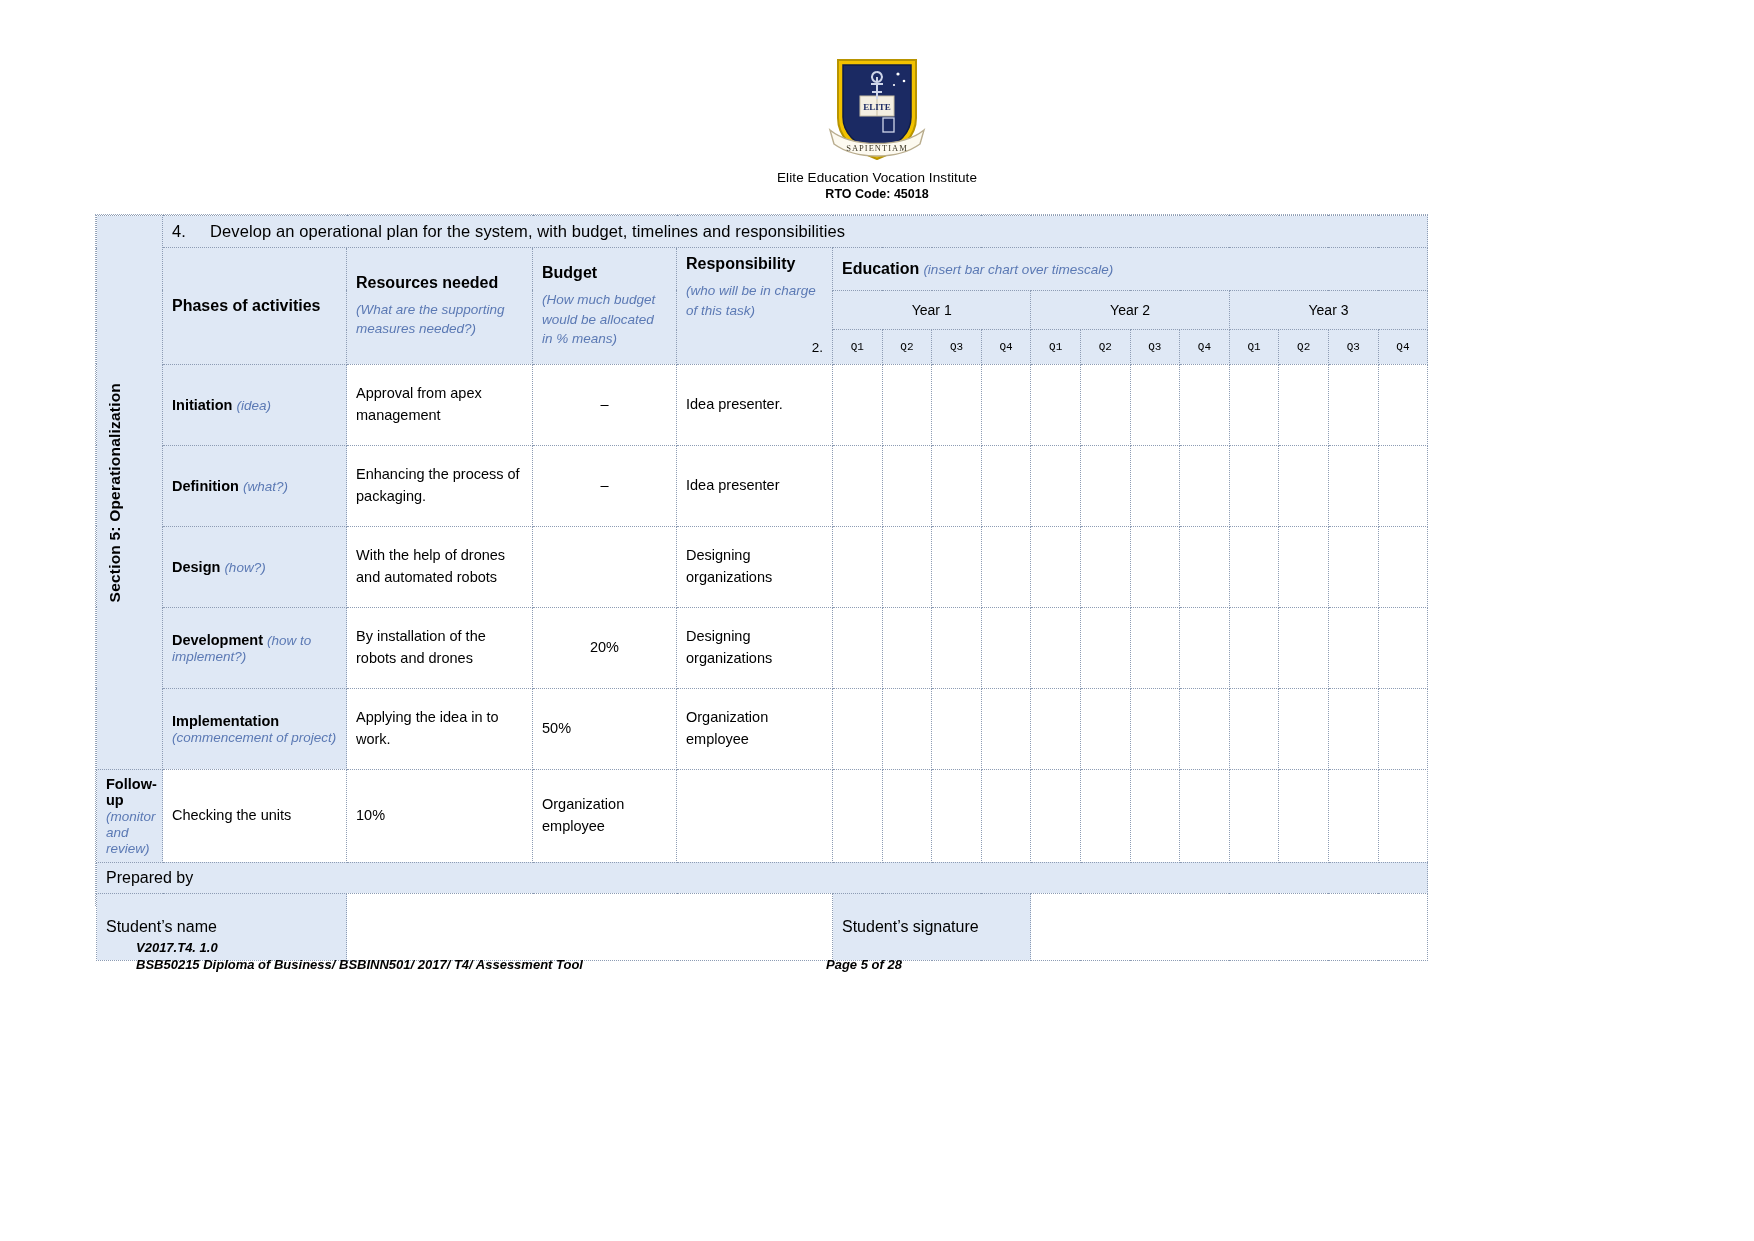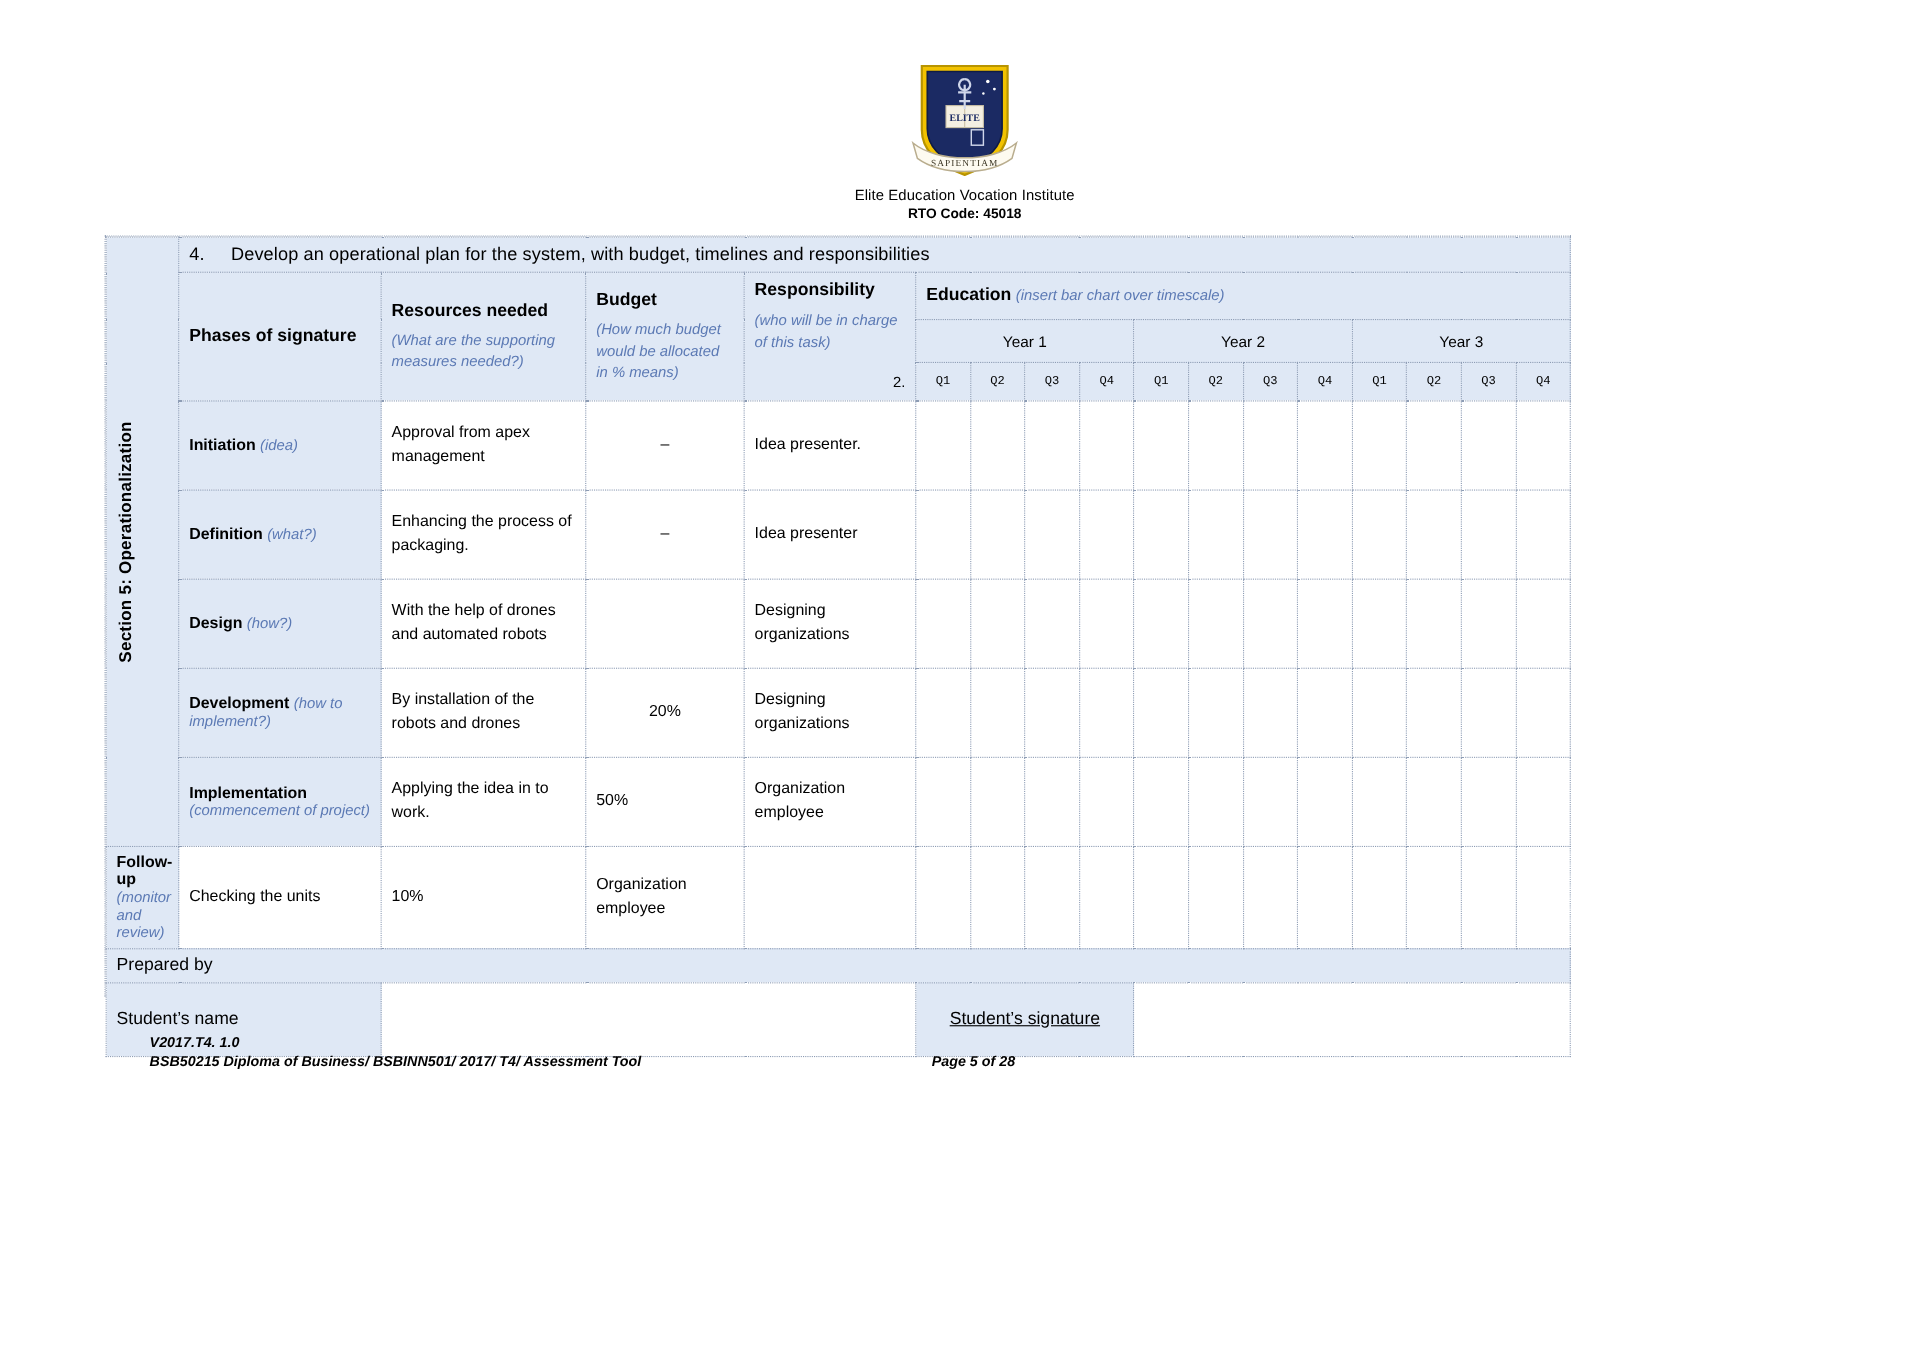--- a/index.html
+++ b/index.html
@@ -248,7 +248,7 @@
 
   <tr>
     <td class="band hd-top" rowspan="3" style="vertical-align:middle">
-      <span class="hd-title">Phases of signature</span>
+      <span class="hd-title">Phases of activities</span>
     </td>
     <td class="band hd-top" rowspan="3">
       <span class="hd-title">Resources needed</span>

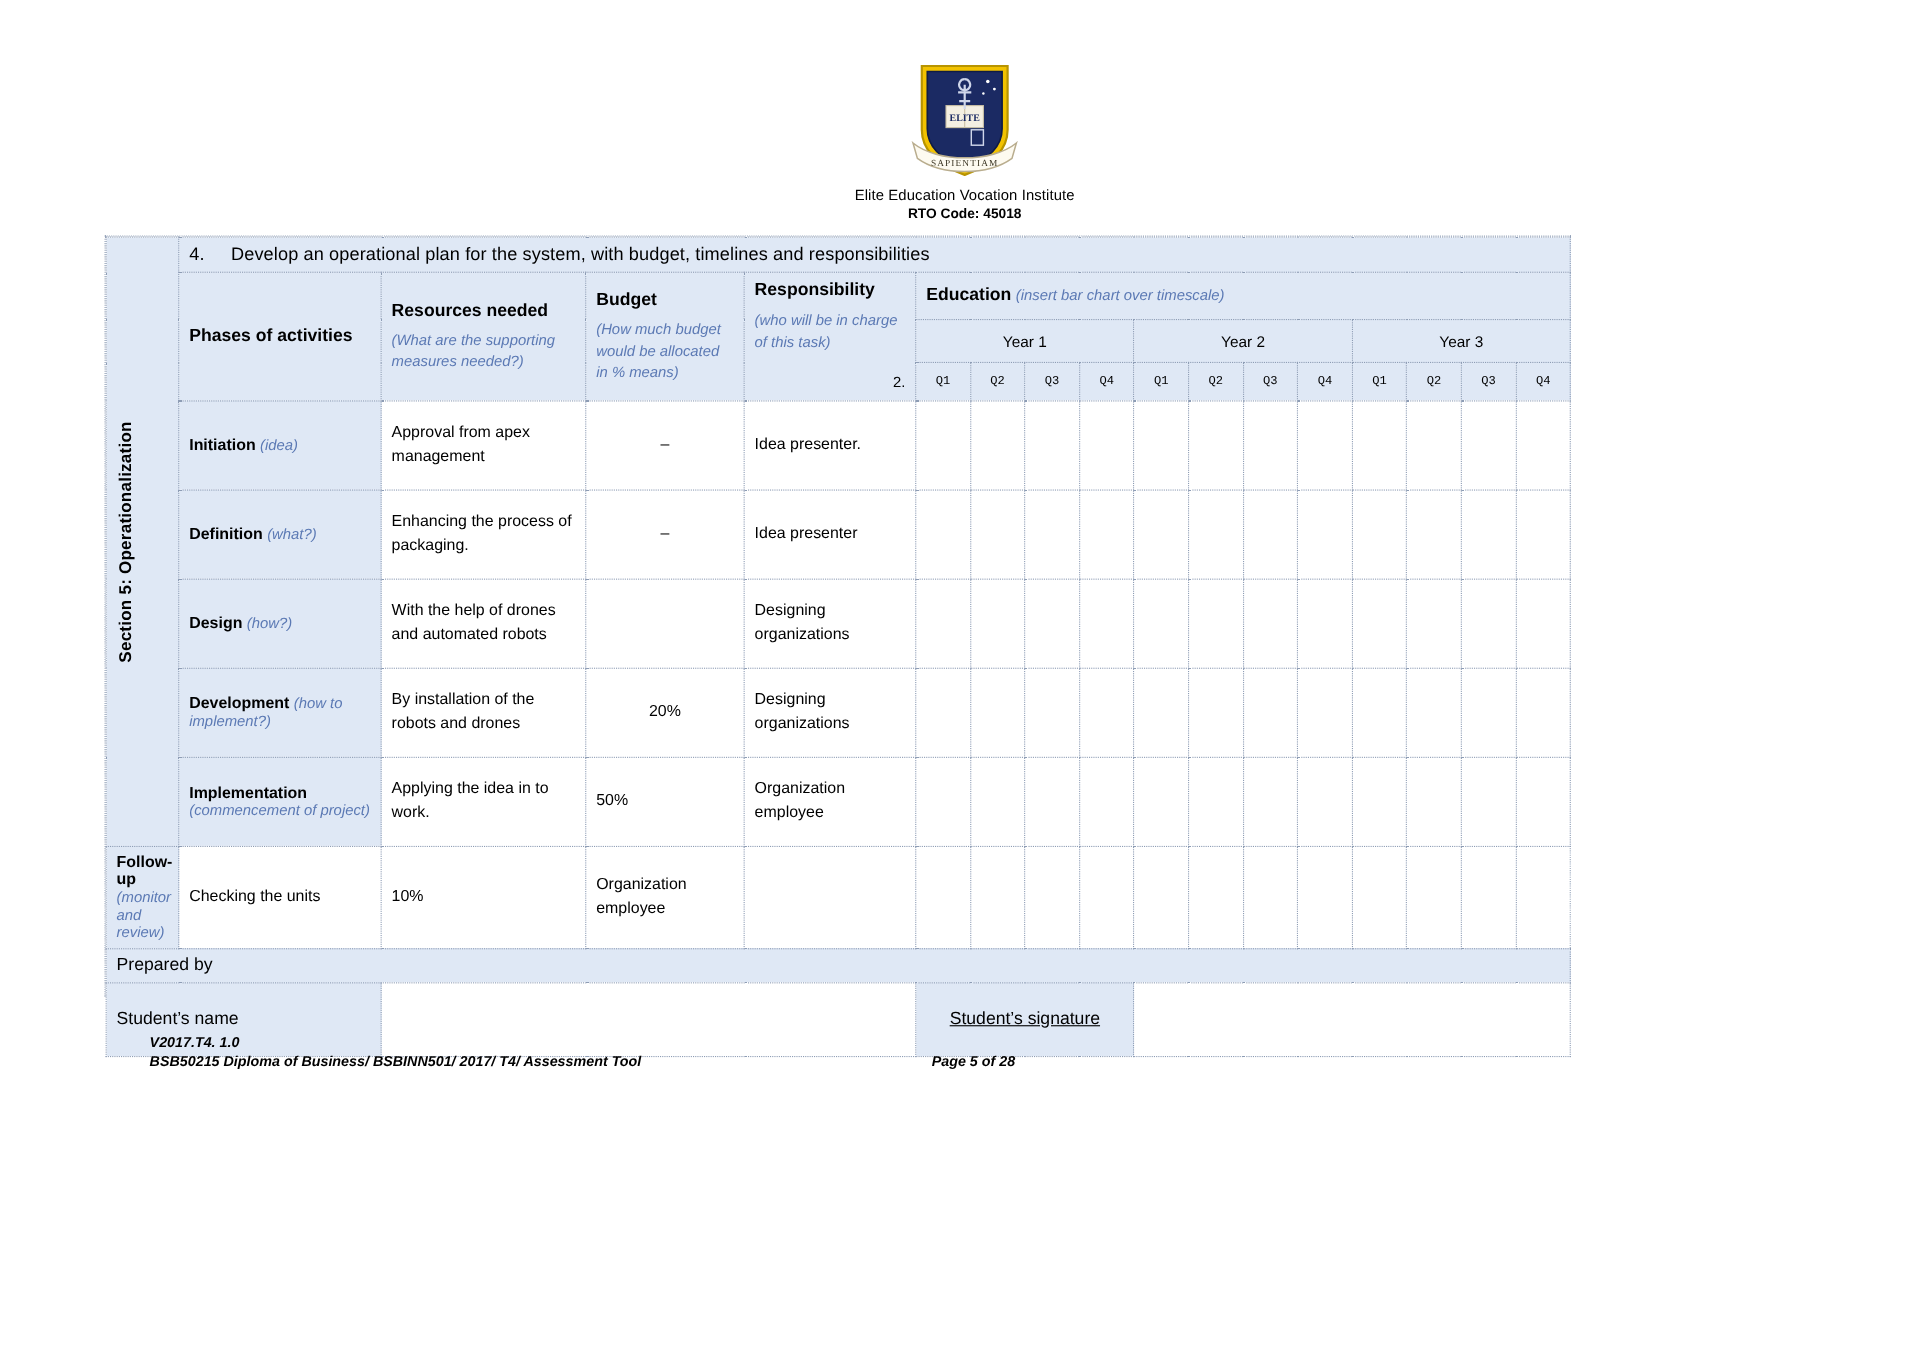--- a/index.html
+++ b/index.html
@@ -162,8 +162,7 @@
     background: #dfe8f5 !important;
     font-weight: bold;
     font-size: 16px;
-    text-align: center;
-    text-decoration: underline;
+    text-align: left;
   }
   .name-label {
     background: #dfe8f5 !important;

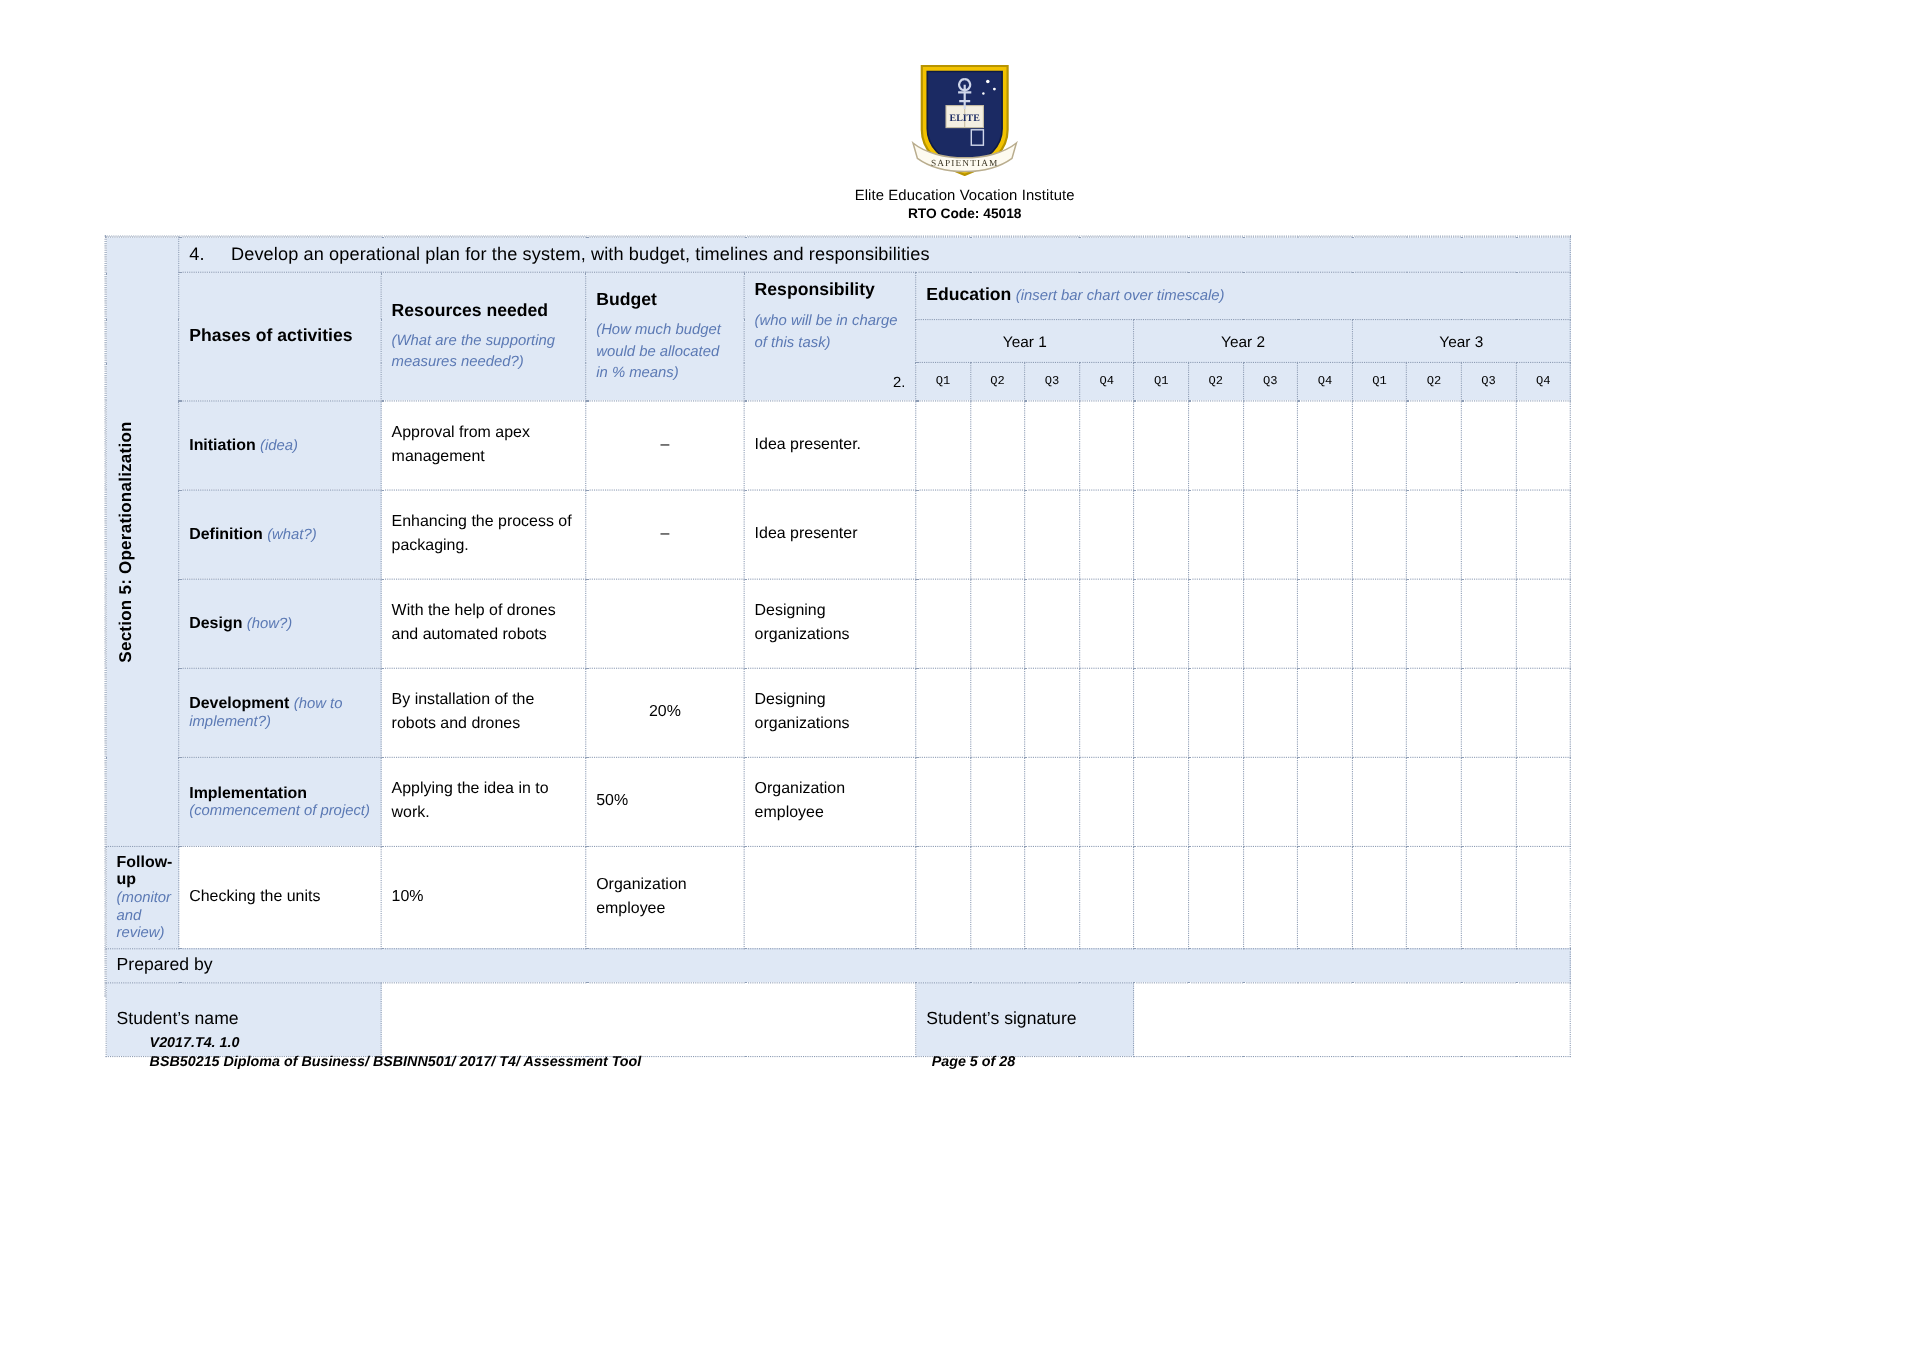--- a/index.html
+++ b/index.html
@@ -186,7 +186,6 @@
   .footer-row {
     display: flex;
     justify-content: flex-start;
-    gap: 21px;
   }
   .footer-left { width: 690px; }
   .footer-page { font-style: italic; font-weight: bold; }

